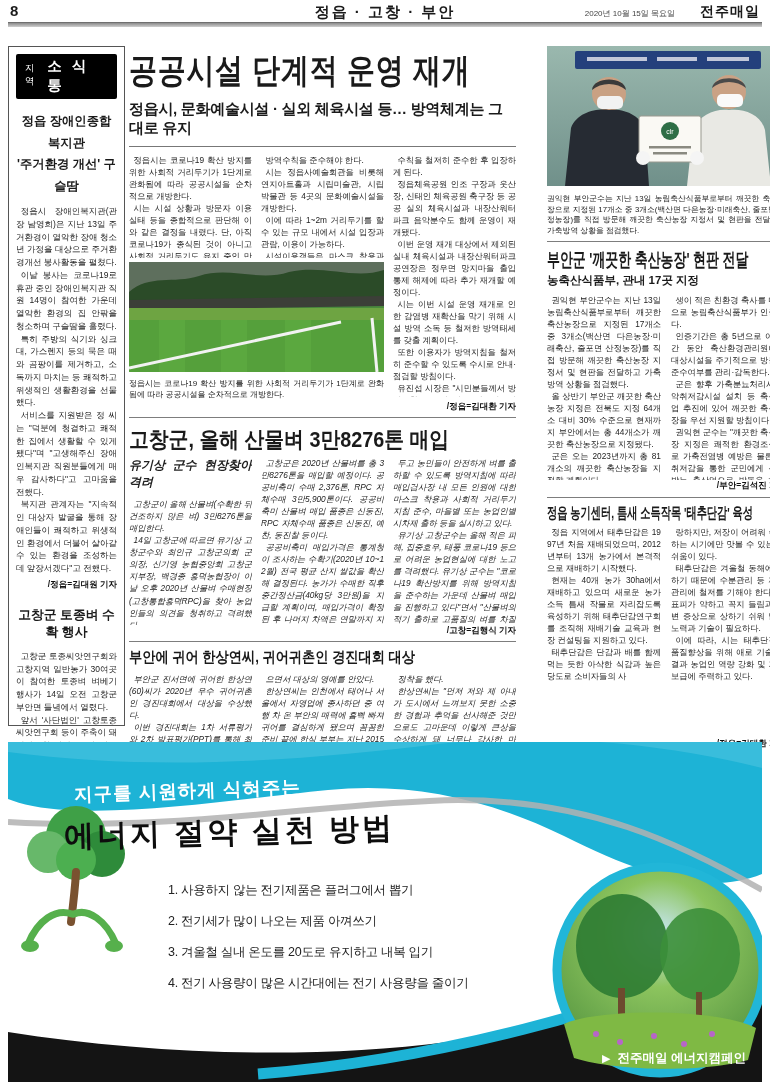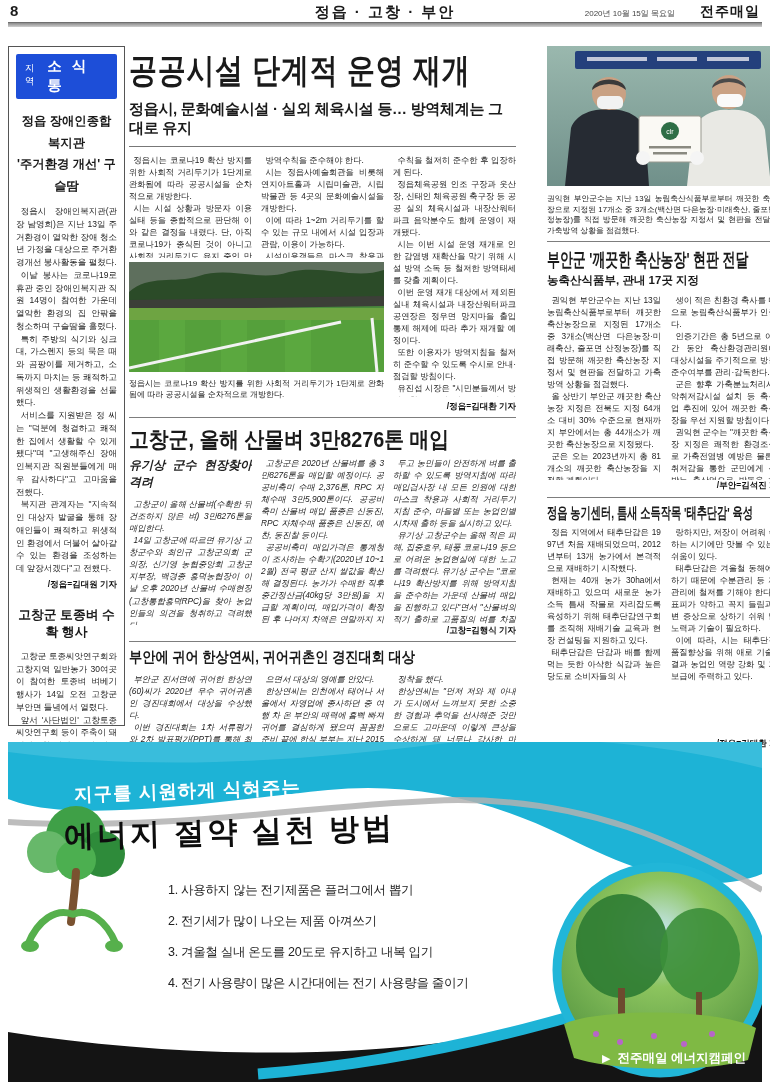--- a/index.html
+++ b/index.html
@@ -21,7 +21,7 @@
   .condensed{transform-origin:0 50%;white-space:nowrap;display:inline-block;}
   
   #sidebar{position:absolute;left:8px;top:46px;width:117px;height:680px;border:1px solid #555;box-sizing:border-box;padding:7px 7px;background:#fff;}
-  .badge{display:inline-flex;align-items:baseline;gap:5px;background:#1d4ed8;color:#fff;padding:3px 9px 4px;border-radius:2px;margin-bottom:12px;}
+  .badge{display:inline-flex;align-items:baseline;gap:5px;background:#000000;color:#fff;padding:3px 9px 4px;border-radius:2px;margin-bottom:12px;}
   .badge-sm{font-size:9.5px;}
   .badge-lg{font-size:14.5px;font-weight:bold;letter-spacing:3px;}
   .sb-title{font-size:12.3px;font-weight:bold;text-align:center;line-height:1.75;margin-bottom:8px;}

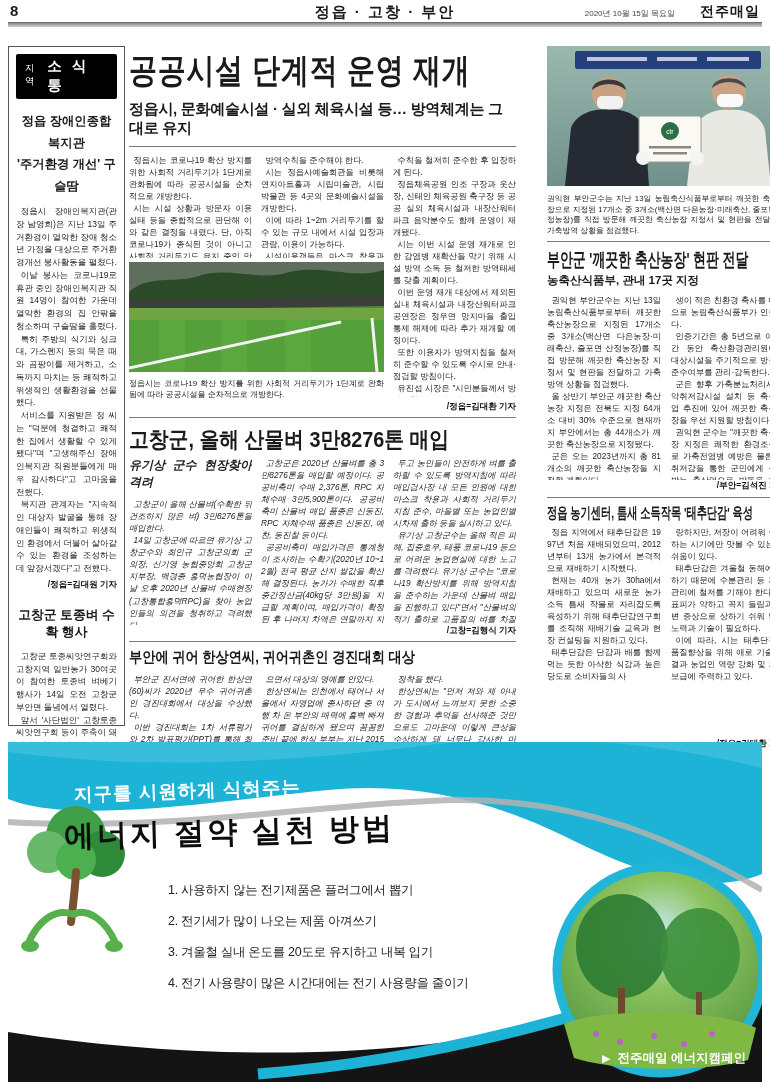--- a/index.html
+++ b/index.html
@@ -143,8 +143,8 @@
       <div class="body-txt lead-c3">
           <div class="para">수칙을 철저히 준수한 후 입장하게 된다.</div>
           <div class="para">정읍체육공원 인조 구장과 웃산장, 신태인 체육공원 축구장 등 공공 실외 체육시설과 내장산워터파크 음악분수도 함께 운영이 재개됐다.</div>
+          <div class="para">이번 운영 재개 대상에서 제외된 실내 체육시설과 내장산워터파크 공연장은 정우면 망지마을 출입 통제 해제에 따라 추가 재개할 예정이다.</div>
           <div class="para">시는 이번 시설 운영 재개로 인한 감염병 재확산을 막기 위해 시설 방역 소독 등 철저한 방역태세를 갖출 계획이다.</div>
-          <div class="para">이번 운영 재개 대상에서 제외된 실내 체육시설과 내장산워터파크 공연장은 정우면 망지마을 출입 통제 해제에 따라 추가 재개할 예정이다.</div>
           <div class="para">또한 이용자가 방역지침을 철저히 준수할 수 있도록 수시로 안내·점검할 방침이다.</div>
           <div class="para">유진섭 시장은 "시민분들께서 방역수칙 준수에 적극 협조해주신 덕분에 공공시설을 재개할 수 있었다"며 "끊임없는 소독 방역으로 문화·체육시설 및 관광시설 운영에 차질이 없도록 만전을 기하겠다"고 말했다.</div>
         </div>

